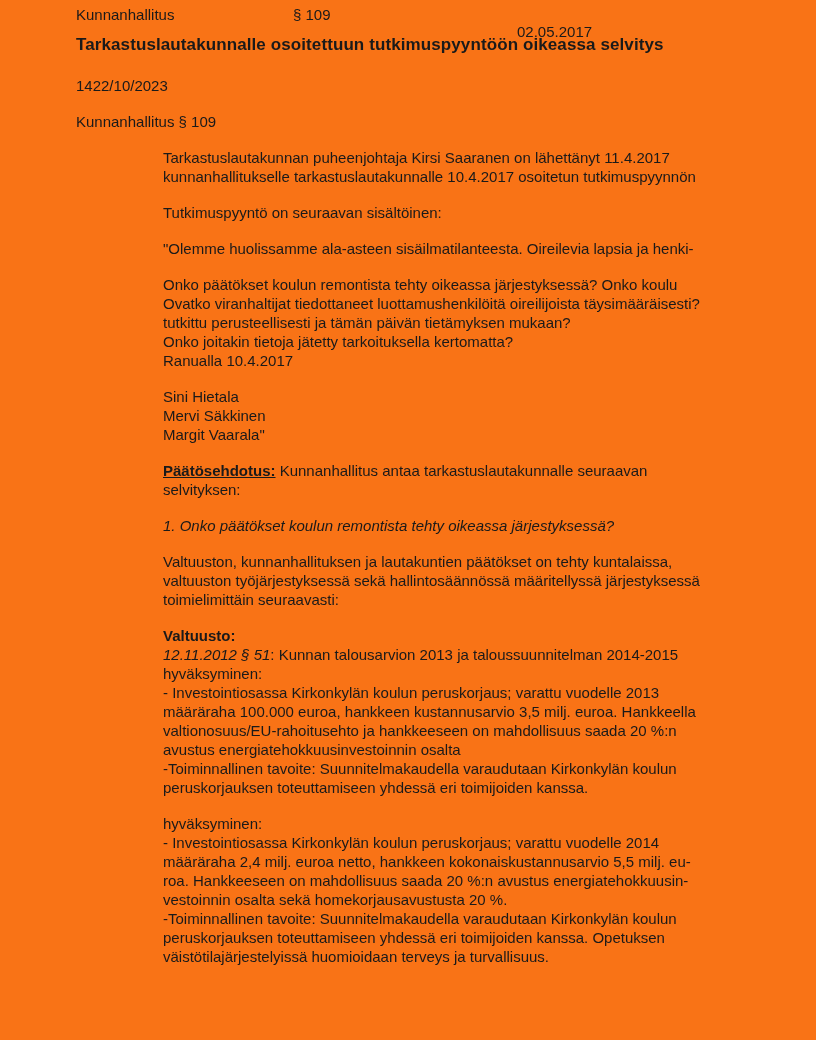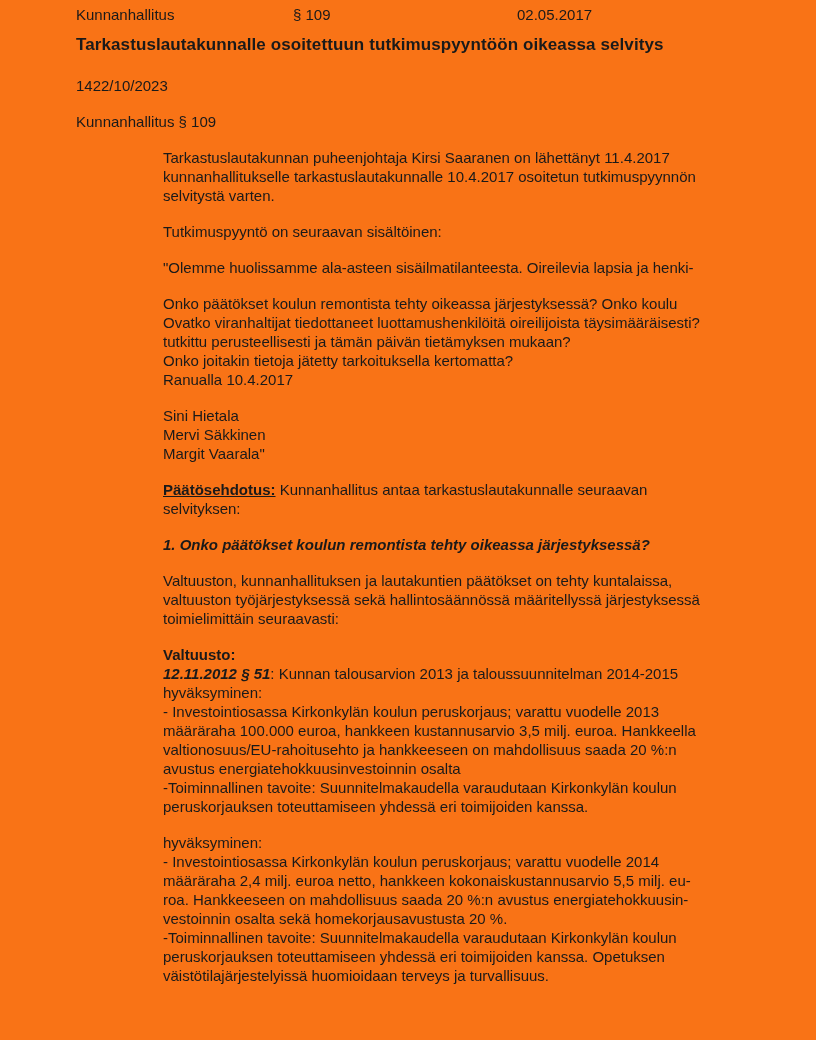--- a/index.html
+++ b/index.html
@@ -15,7 +15,7 @@
   }
   .hdr-org  { position: absolute; left: 76px;  top: 5px; line-height: 19px; }
   .hdr-ref  { position: absolute; left: 293px; top: 5px; line-height: 19px; }
-  .hdr-date { position: absolute; left: 517px; top: 5px; line-height: 19px; text-align: right; }
+  .hdr-date { position: absolute; left: 517px; top: 22px; line-height: 19px; text-align: right; }
   .title {
     position: absolute; left: 76px; top: 34px;
     margin: 0; font-size: 17px; font-weight: 700; line-height: 22px;

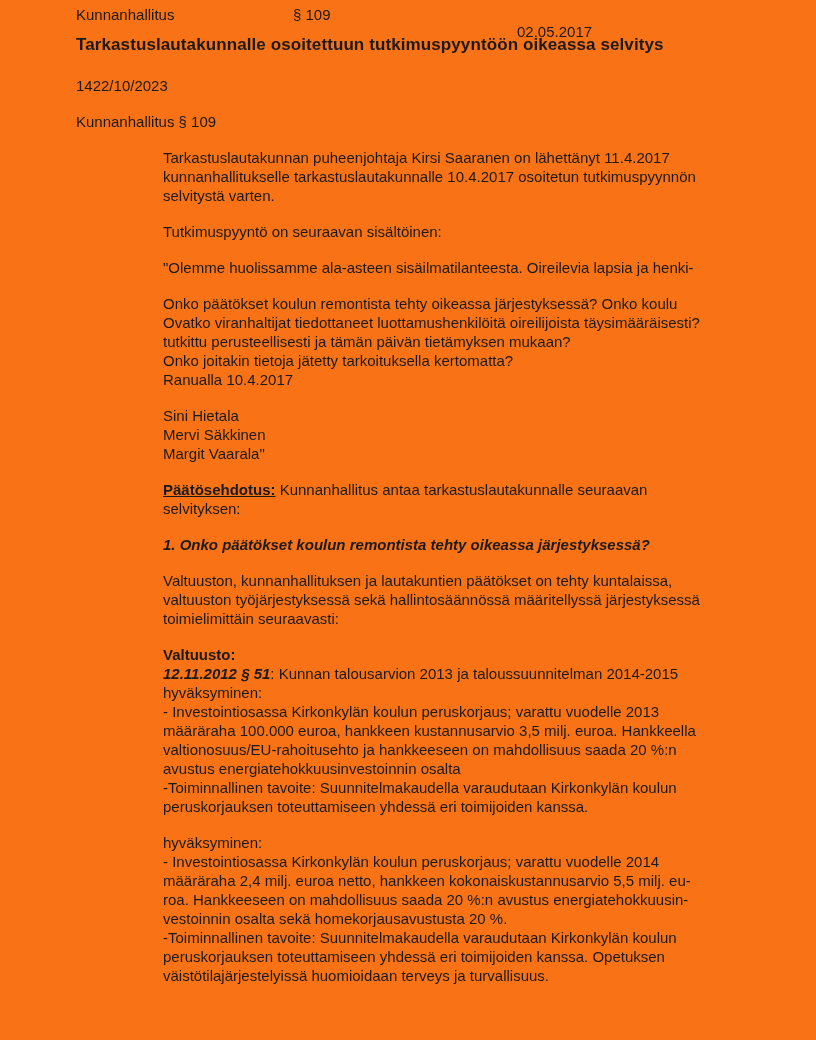--- a/index.html
+++ b/index.html
@@ -49,7 +49,6 @@
       <div class="para">
         <div class="line"><span>Tarkastuslautakunnan puheenjohtaja Kirsi Saaranen on lähettänyt 11.4.2017</span></div>
         <div class="line"><span>kunnanhallitukselle tarkastuslautakunnalle 10.4.2017 osoitetun tutkimuspyynnön</span></div>
-        <div class="line"><span>selvitystä varten.</span></div>
       </div>
       <div class="para">
         <div class="line"><span>Tutkimuspyyntö on seuraavan sisältöinen:</span></div>

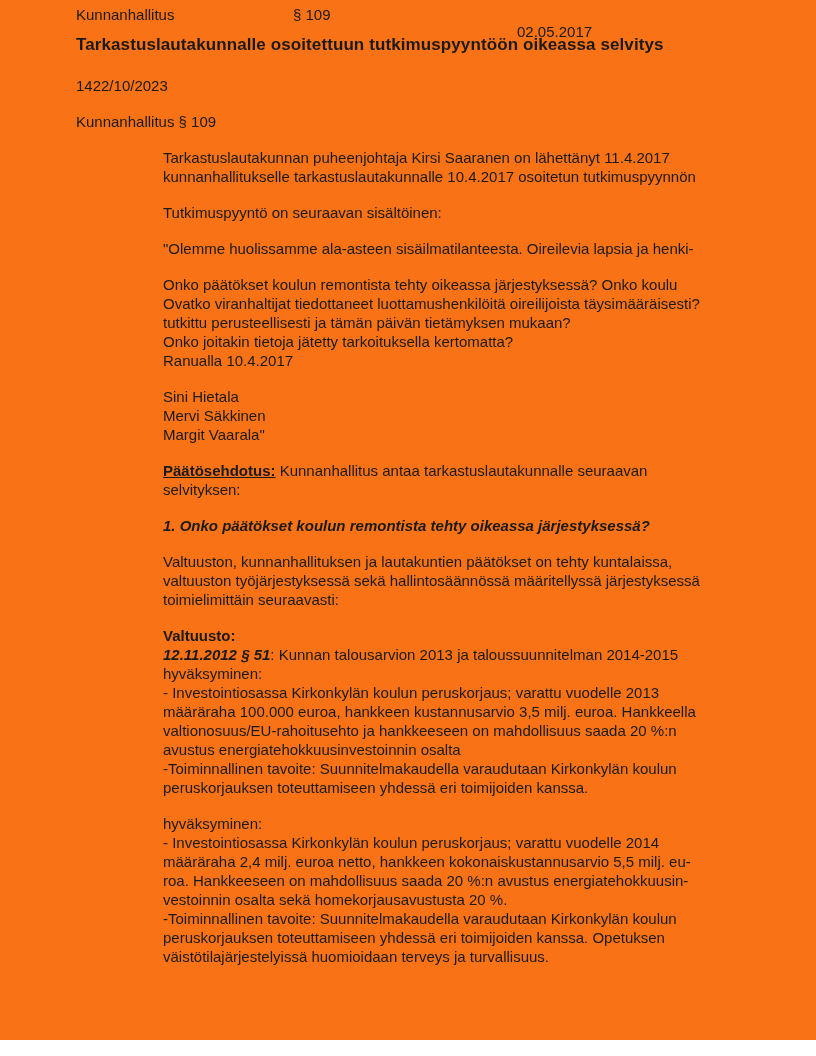--- a/index.html
+++ b/index.html
@@ -28,7 +28,7 @@
   .para:last-child { margin-bottom: 0; }
   .line { white-space: pre; line-height: 19px; min-height: 19px; }
   .seg-b  { font-weight: 700; }
-  .seg-bi { font-weight: 700; font-style: italic; margin-top: 8px; }
+  .seg-bi { font-weight: 400; font-style: italic; margin-top: 8px; }
   .seg-bu { font-weight: 700; text-decoration: underline; text-align: right; }
 </style>
 </head>

